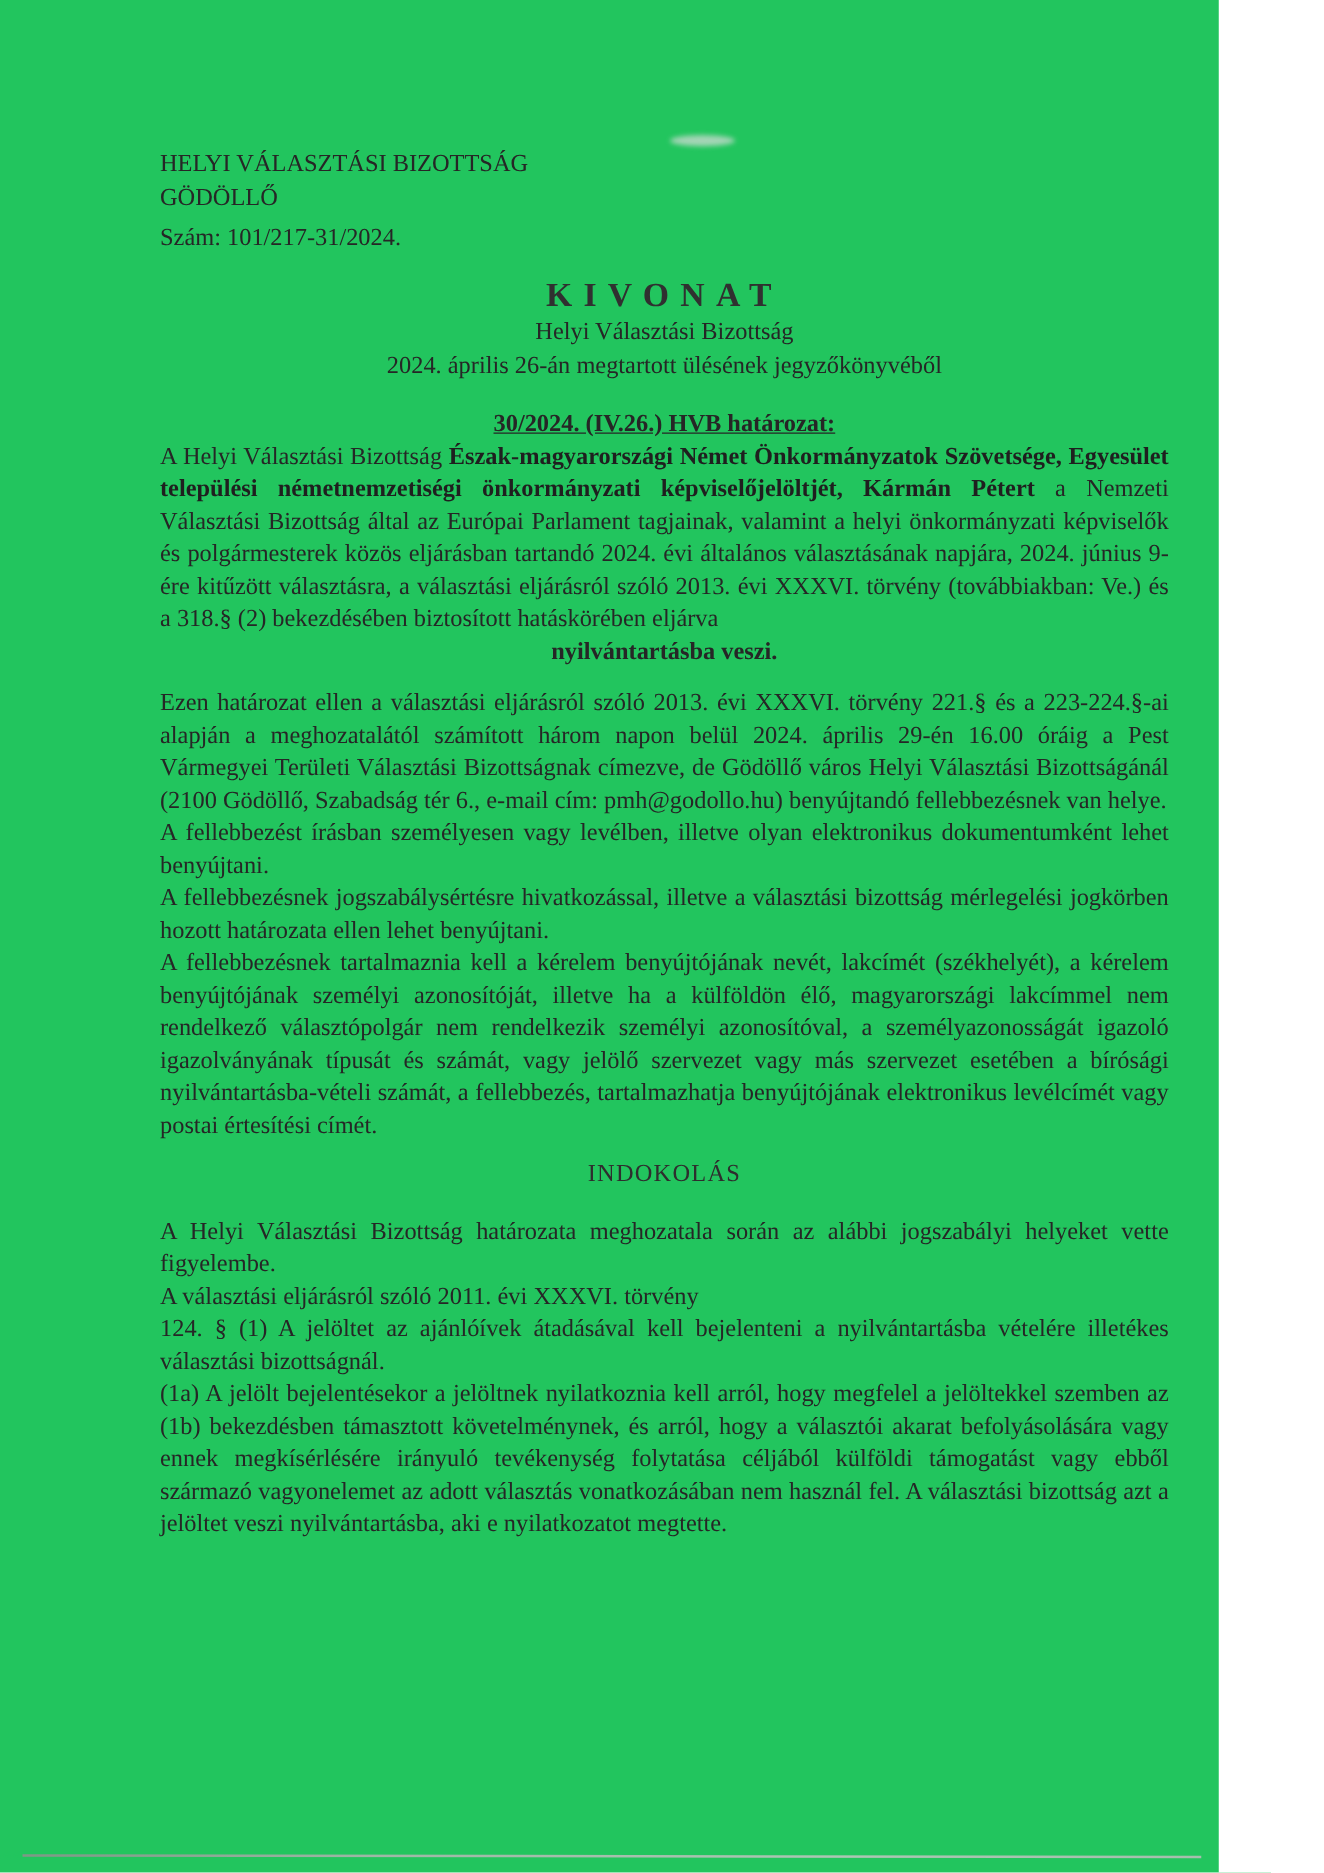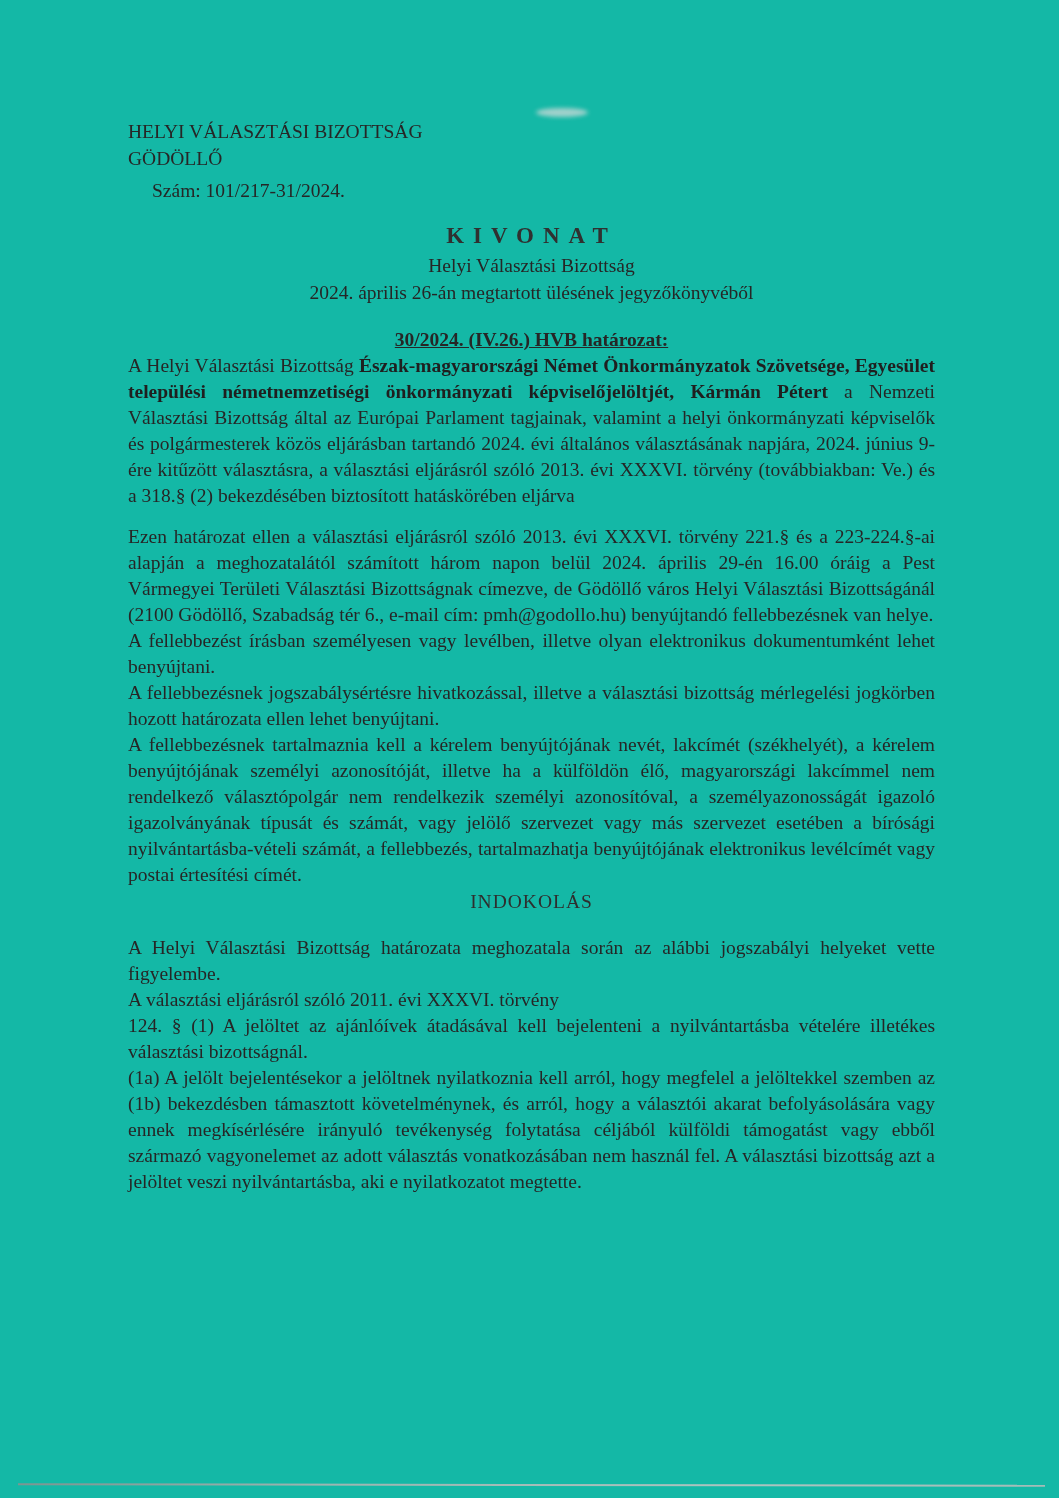--- a/index.html
+++ b/index.html
@@ -5,9 +5,9 @@
   html, body { margin: 0; padding: 0; background: #ffffff; }
   .page {
     position: relative;
-    width: 1059px;
+    width: 975px;
     height: 1498px;
-    background: #14b8a6;
+    background: #22c55e;
     overflow: hidden;
     font-family: "Liberation Serif", "DejaVu Serif", serif;
     color: #262626;

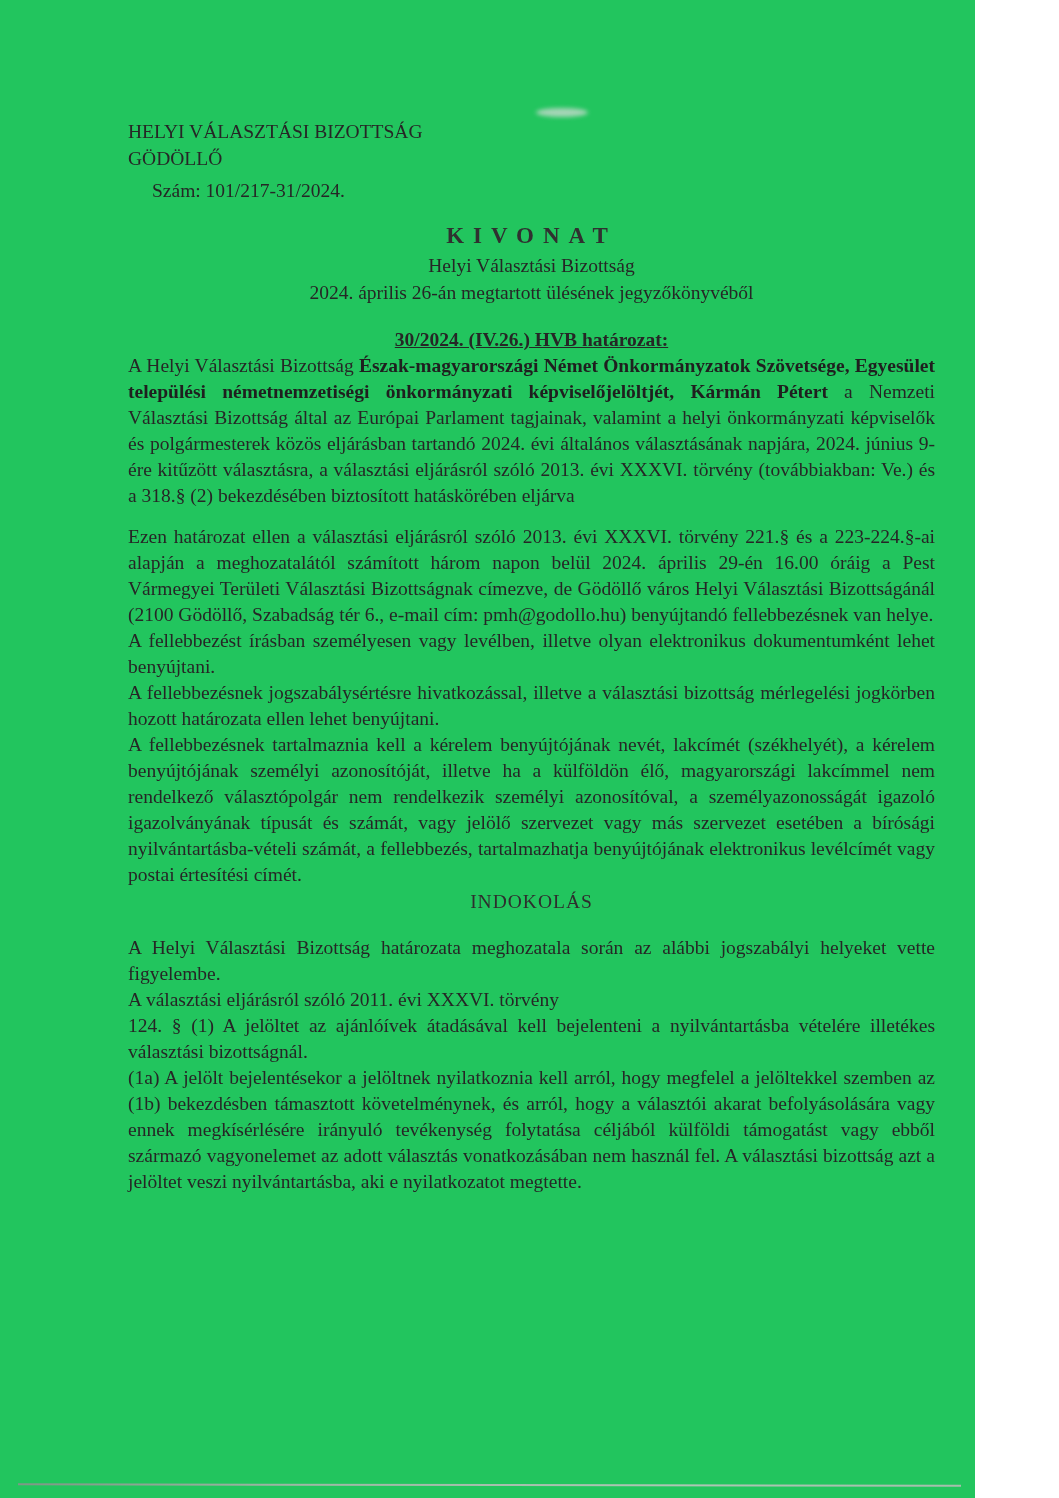--- a/index.html
+++ b/index.html
@@ -21,7 +21,7 @@
     width: 807px;
   }
   .letterhead div { line-height: 27px; }
-  .doc-number { margin-top: 5px; margin-left: 24px; }
+  .doc-number { margin-top: 5px; }
   .center { text-align: center; }
   .bold { font-weight: bold; }
   .kivonat-block { margin-top: 16px; }

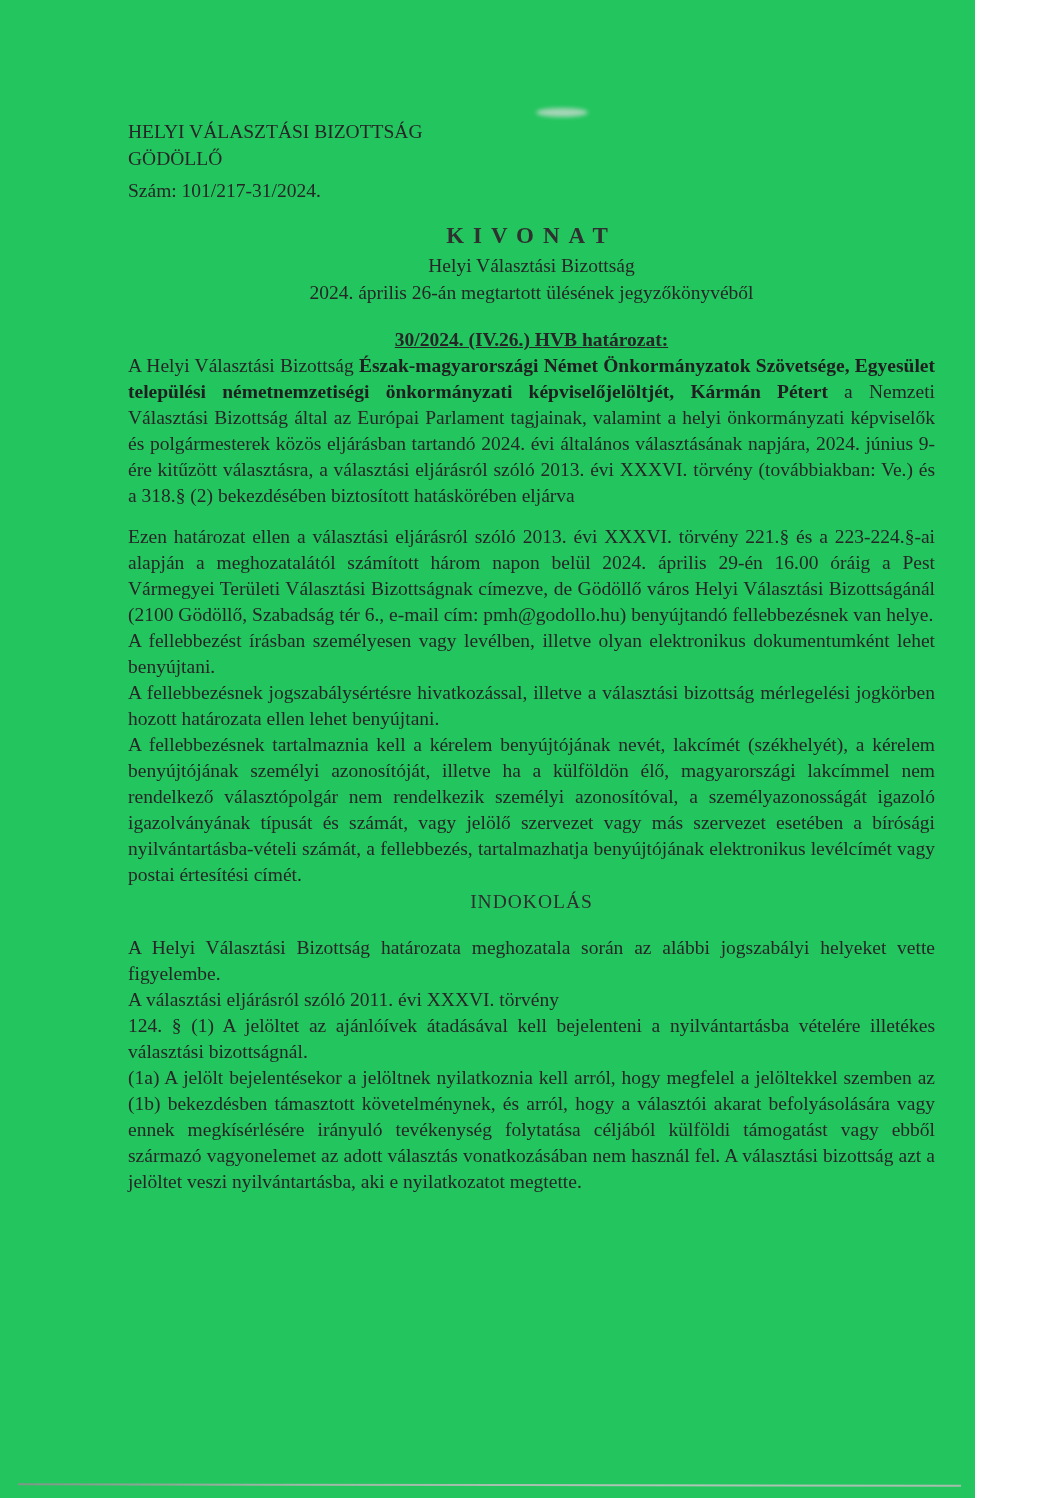--- a/index.html
+++ b/index.html
@@ -27,7 +27,7 @@
   .kivonat-block { margin-top: 16px; }
   .kivonat-title {
     font-weight: bold;
-    font-size: 23px;
+    font-size: 27px;
     letter-spacing: 9px;
     line-height: 32px;
     color: #303030;

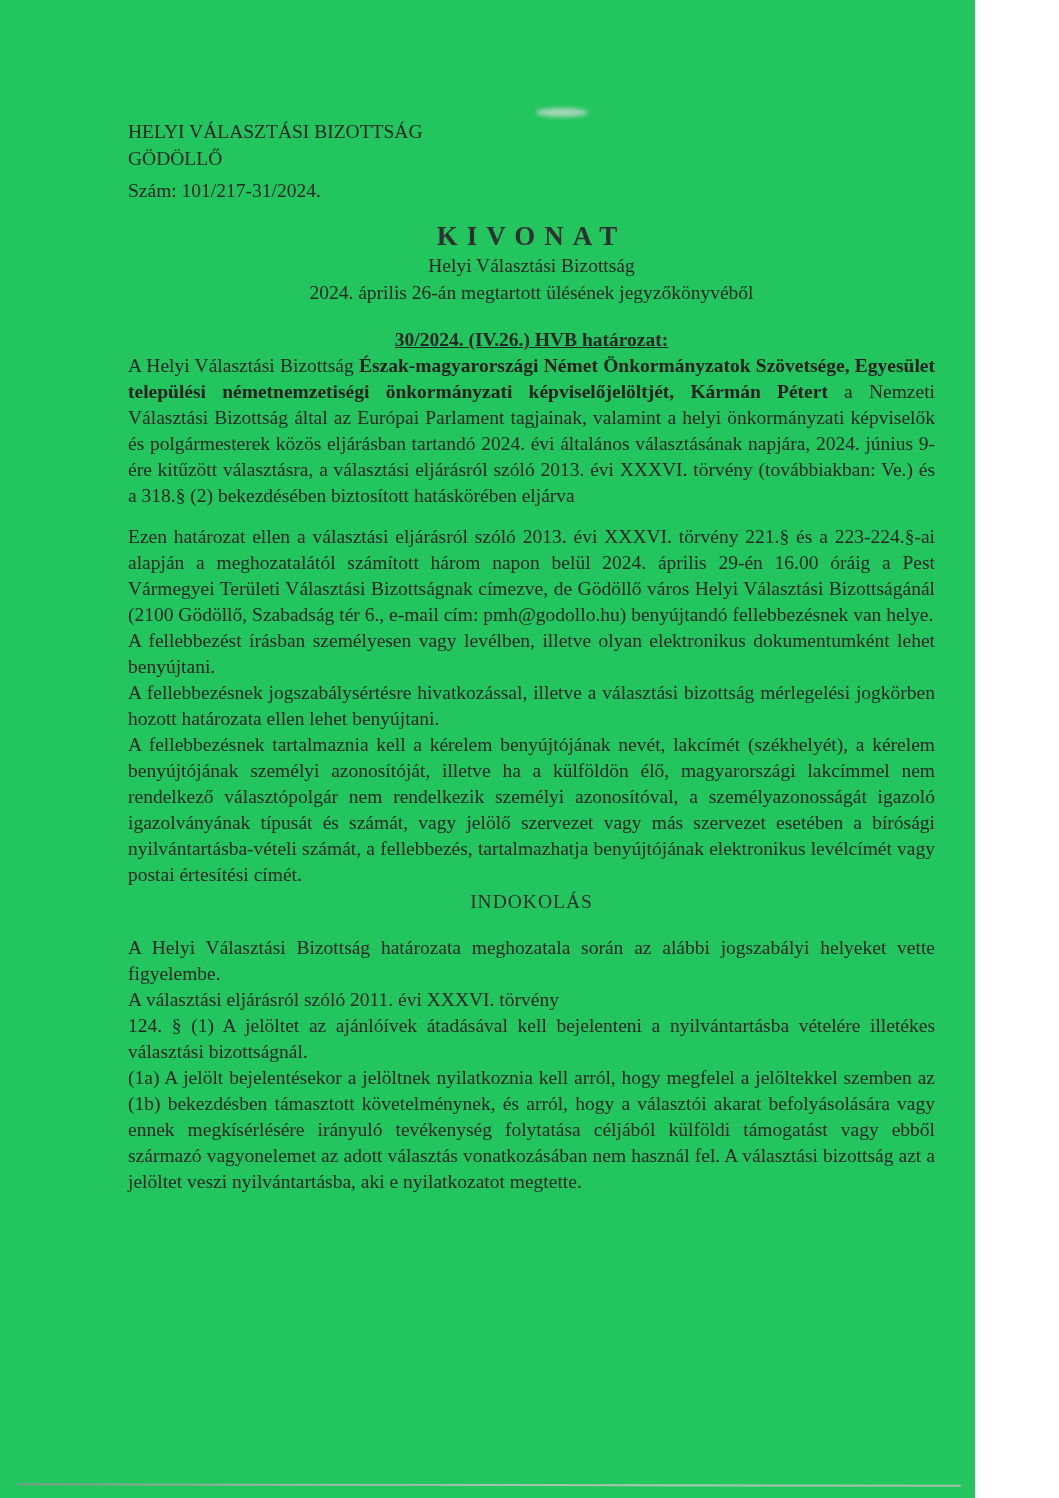--- a/index.html
+++ b/index.html
@@ -105,6 +105,7 @@
 
     <p class="para decision-para"><span>A Helyi Választási Bizottság </span><span class="seg-bold">Észak-magyarországi Német Önkormányzatok Szövetsége, Egyesület települési németnemzetiségi önkormányzati képviselőjelöltjét, Kármán Pétert</span><span> a Nemzeti Választási Bizottság által az Európai Parlament tagjainak, valamint a helyi önkormányzati képviselők és polgármesterek közös eljárásban tartandó 2024. évi általános választásának napjára, 2024. június 9-ére kitűzött választásra, a választási eljárásról szóló 2013. évi XXXVI. törvény (továbbiakban: Ve.) és a 318.§ (2) bekezdésében biztosított hatáskörében eljárva</span></p>
 
+    <div class="verdict center bold">nyilvántartásba veszi.</div>
 
     <div class="appeal-section">
         <p class="para">Ezen határozat ellen a választási eljárásról szóló 2013. évi XXXVI. törvény 221.§ és a 223-224.§-ai alapján a meghozatalától számított három napon belül 2024. április 29-én 16.00 óráig a Pest Vármegyei Területi Választási Bizottságnak címezve, de Gödöllő város Helyi Választási Bizottságánál (2100 Gödöllő, Szabadság tér 6., e-mail cím: pmh@godollo.hu) benyújtandó fellebbezésnek van helye.</p>

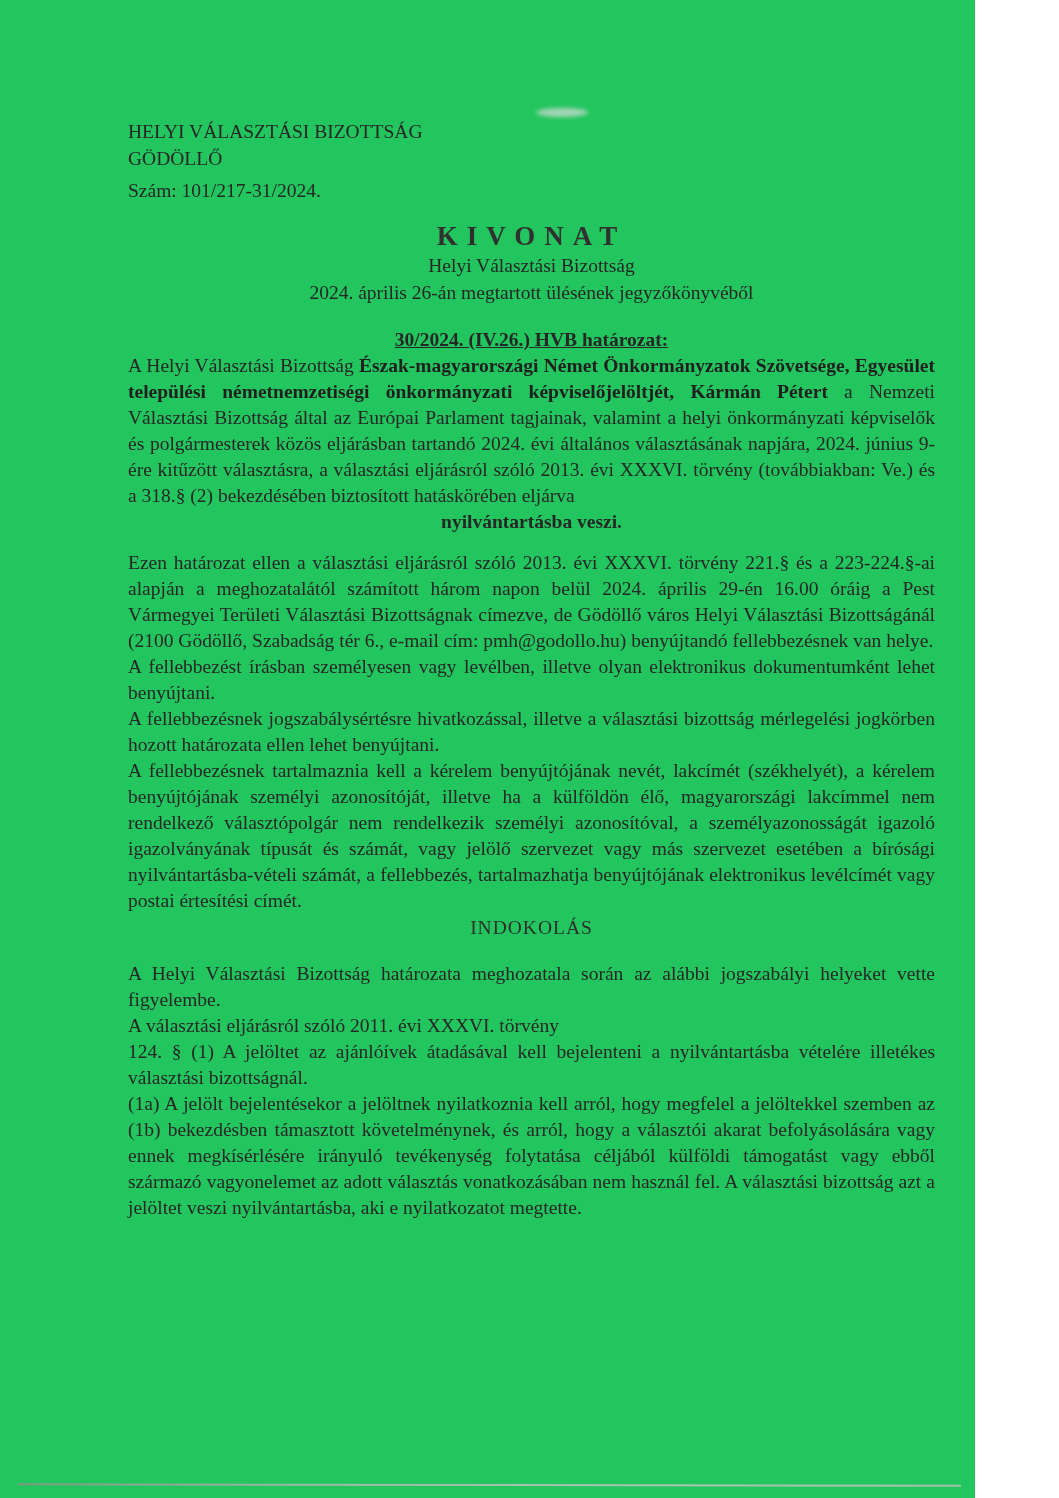--- a/index.html
+++ b/index.html
@@ -50,7 +50,7 @@
   .verdict { line-height: 26px; }
   .appeal-section { margin-top: 15px; }
   .section-heading {
-    margin-top: 0;
+    margin-top: 12px;
     letter-spacing: 1px;
     line-height: 27px;
     color: #2e2e2e;

